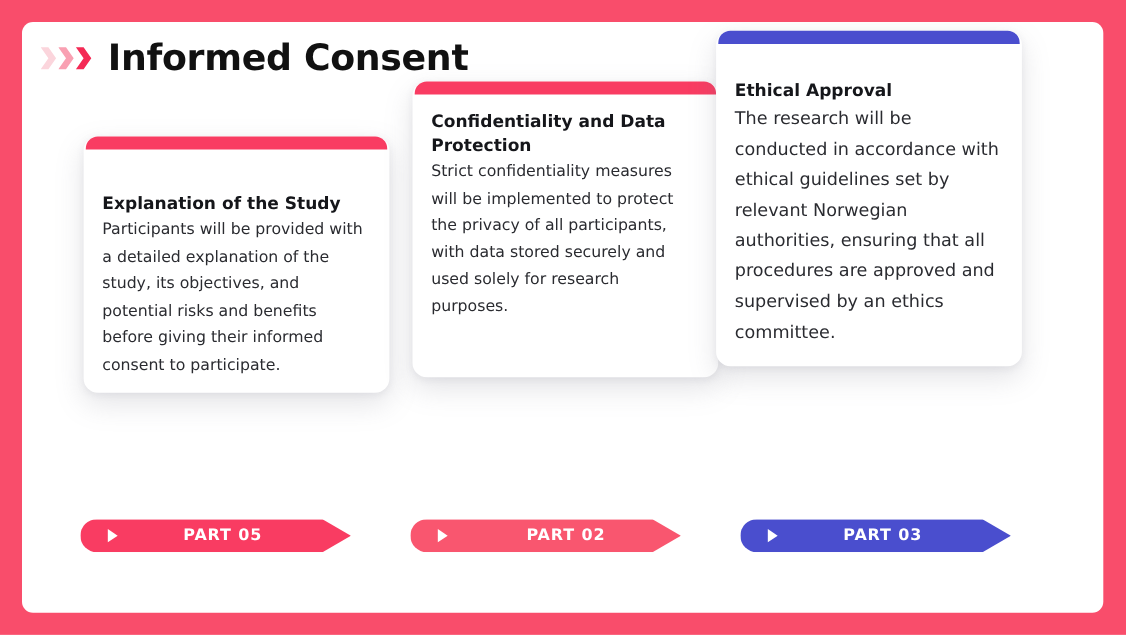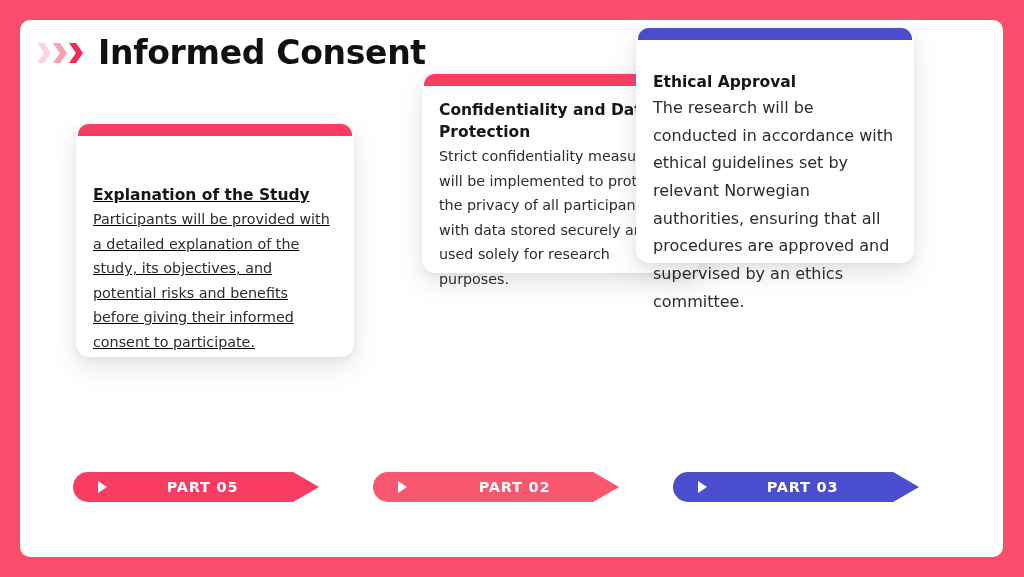--- a/index.html
+++ b/index.html
@@ -113,7 +113,7 @@
   #card-2 { left: 355px; top: 54px;  width: 278px; height: 199px; margin-left: 47px; }
   #card-2 .card-body { padding-top: 13px; }
 
-  #card-3 { left: 616px; top: 8px;   width: 278px; height: 235px; }
+  #card-3 { left: 631px; top: 8px;   width: 278px; height: 305px; }
   #card-3 .card-body { padding-top: 31px; }
   #card-3 .card-text { font-size: 16px; line-height: 1.73; }
 

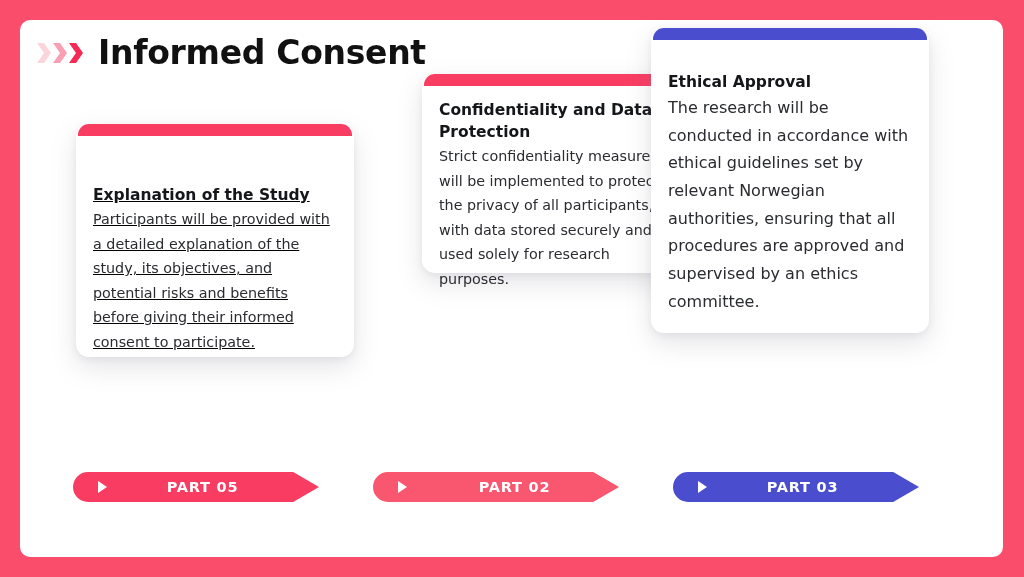--- a/index.html
+++ b/index.html
@@ -110,7 +110,7 @@
   #card-1 { left: 56px;  top: 104px; width: 278px; height: 233px; }
   #card-1 .card-body { padding-top: 48px; text-decoration: underline; }
 
-  #card-2 { left: 355px; top: 54px;  width: 278px; height: 199px; margin-left: 47px; }
+  #card-2 { left: 355px; top: 54px;  width: 278px; height: 269px; }
   #card-2 .card-body { padding-top: 13px; }
 
   #card-3 { left: 631px; top: 8px;   width: 278px; height: 305px; }

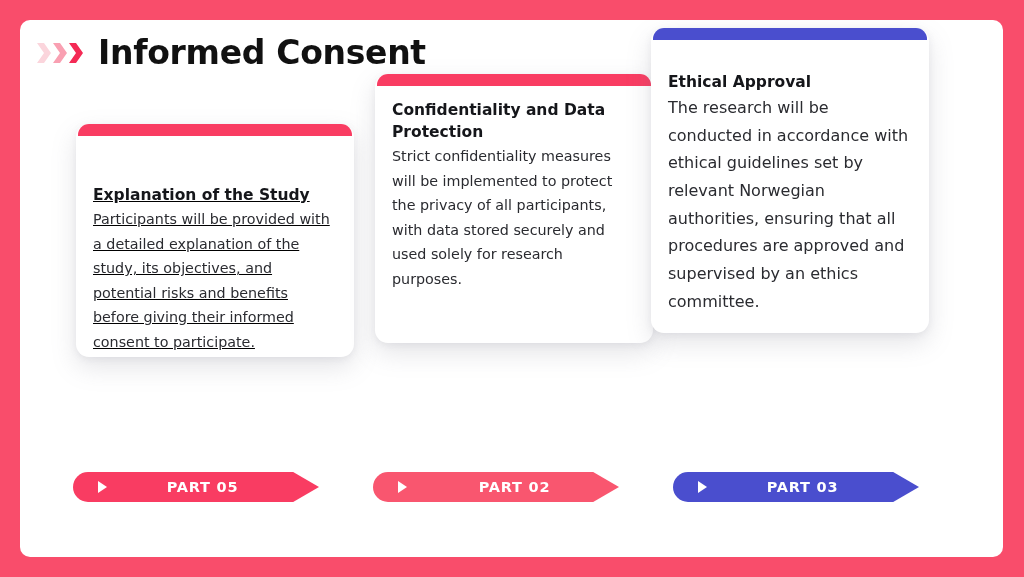--- a/index.html
+++ b/index.html
@@ -108,7 +108,7 @@
 
   
   #card-1 { left: 56px;  top: 104px; width: 278px; height: 233px; }
-  #card-1 .card-body { padding-top: 48px; text-decoration: underline; }
+  #card-1 .card-body { padding-top: 38px; }
 
   #card-2 { left: 355px; top: 54px;  width: 278px; height: 269px; }
   #card-2 .card-body { padding-top: 13px; }

